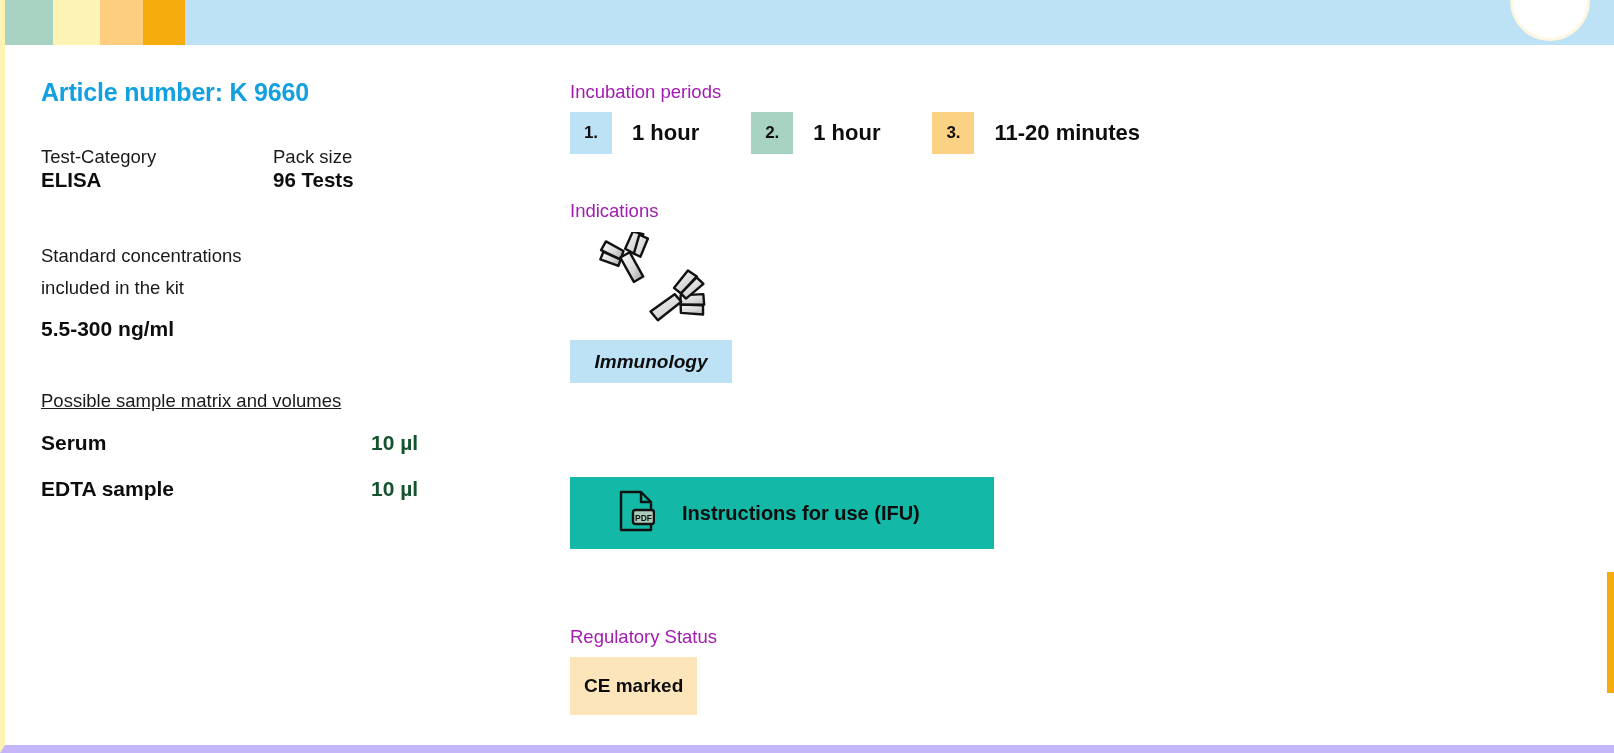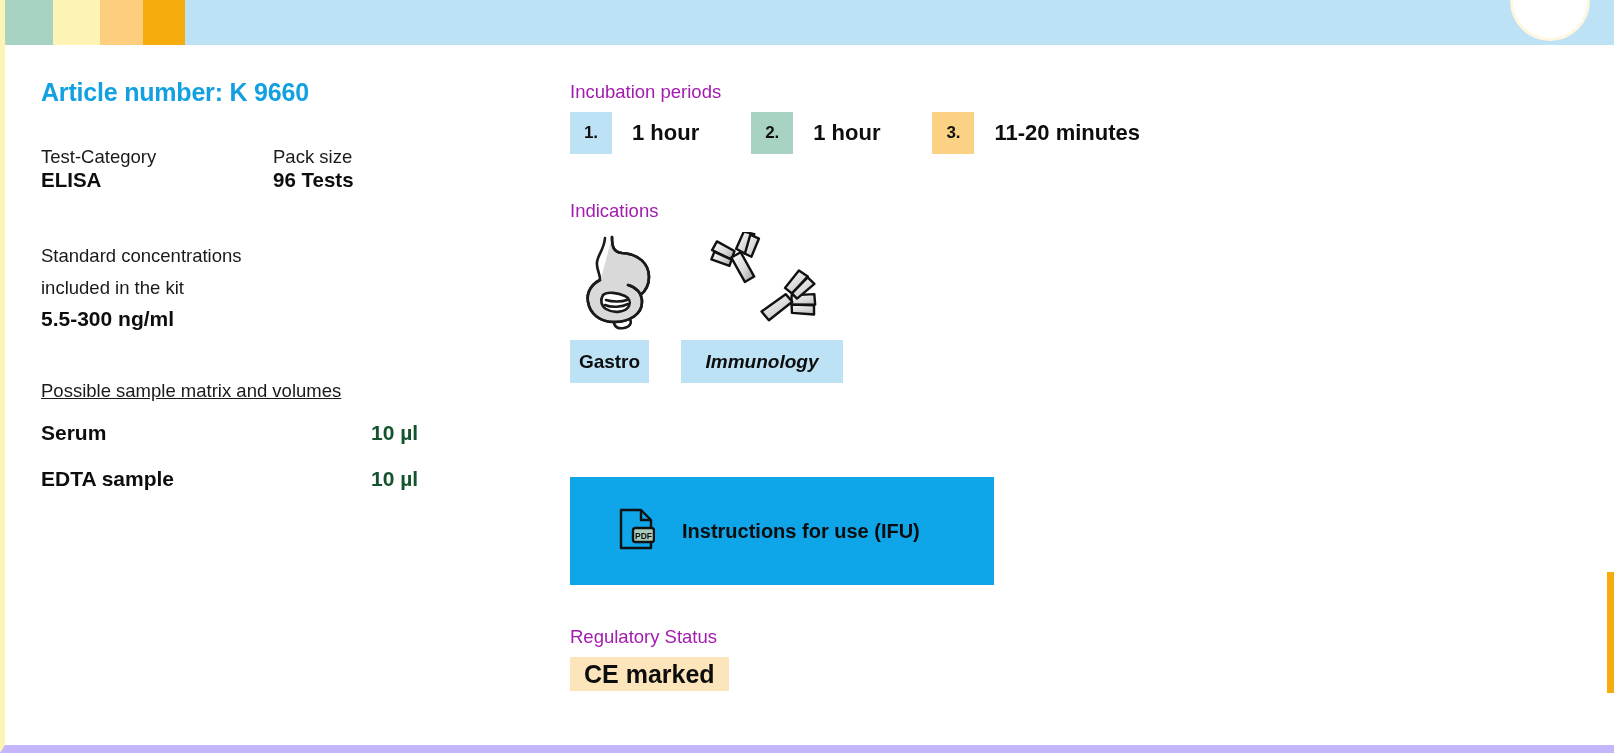--- a/index.html
+++ b/index.html
@@ -86,7 +86,7 @@
   }
   #std-block { margin-top: 48px; }
   #std-block .lbl { line-height: 1.75; display: block; }
-  #std-block .val { display: block; margin-top: 2px; font-size: 21px; }
+  #std-block .val { display: block; margin-top: 12px; font-size: 21px; }
 
   #matrix-block { margin-top: 49px; }
   #matrix-title { font-size: 18.5px; color: #1a1a1a; margin-bottom: 19px; text-decoration: underline; }

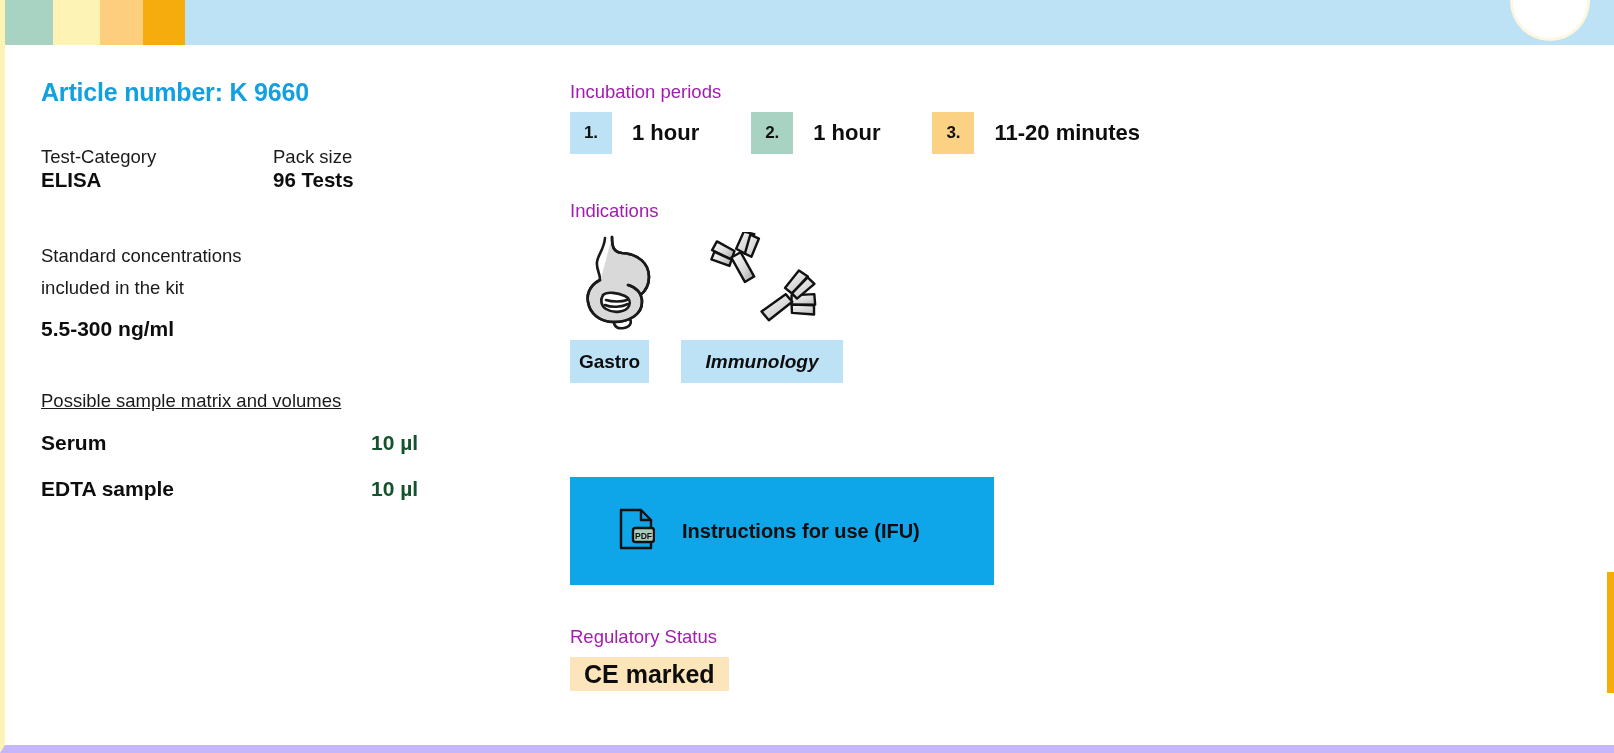--- a/index.html
+++ b/index.html
@@ -307,29 +307,6 @@
 
       <div id="indication-items">
 
-        <div class="indication">
-          <div class="ind-art">
-            <svg width="88" height="98" viewBox="0 0 88 98">
-              <g fill="none" stroke="#1a1a1a" stroke-width="2.6" stroke-linecap="round" stroke-linejoin="round">
-                <path d="M35 6 C34 18 28 22 27 30 C26 38 31 42 30 50" fill="none"></path>
-                <path d="M42 5 C42 16 44 20 52 21 C68 22 79 31 79 45
-                         C79 60 66 70 50 70 C38 70 30 63 29 54" fill="#d9d9d9"></path>
-                <path d="M42 5 C42 16 44 20 52 21 C68 22 79 31 79 45
-                         C79 60 66 70 50 70 C38 70 30 63 29 54"></path>
-                <path d="M30 48 C22 52 16 60 18 70 C20 82 30 90 44 90
-                         C60 90 72 82 72 70 C72 61 66 55 58 53" fill="#d9d9d9"></path>
-                <path d="M30 48 C22 52 16 60 18 70 C20 82 30 90 44 90
-                         C60 90 72 82 72 70 C72 61 66 55 58 53"></path>
-                <path d="M33 63 C30 68 31 74 36 77 C44 82 56 80 59 74
-                         C61 70 59 66 55 64 C48 61 37 59 33 63 Z" fill="#ffffff"></path>
-                <path d="M36 68 C42 70 52 70 57 68"></path>
-                <path d="M35 73 C42 76 52 75 58 72"></path>
-                <path d="M44 90 C44 95 48 97 54 96 C60 95 62 91 60 87"></path>
-              </g>
-            </svg>
-          </div>
-          <div class="ind-chip w-gastro">Gastro</div>
-        </div>
 
         <div class="indication">
           <div class="ind-art">

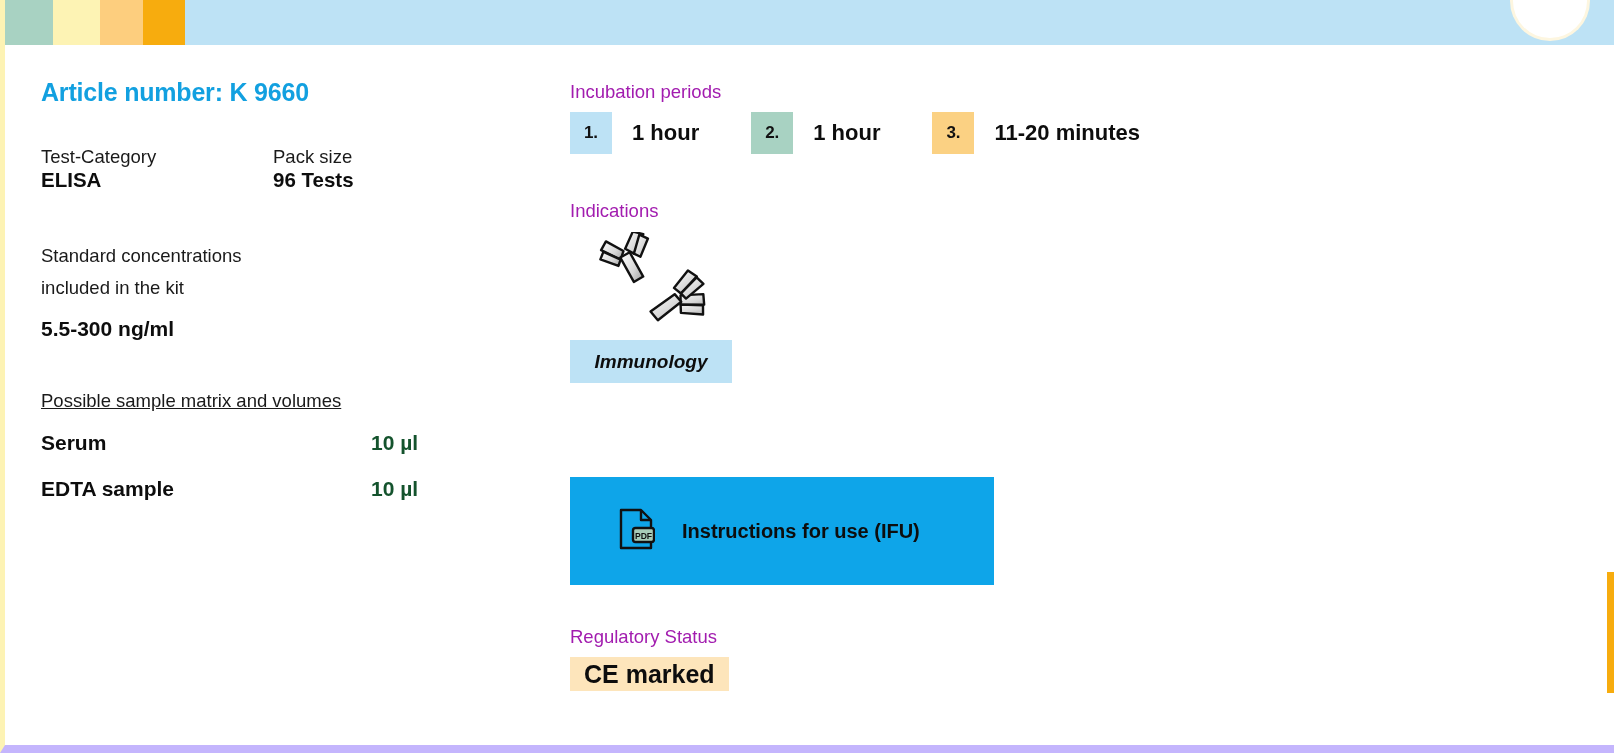--- a/index.html
+++ b/index.html
@@ -186,8 +186,8 @@
     left: 0;
     top: 396px;
     width: 424px;
-    height: 108px;
-    background: #0ea5e9;
+    height: 72px;
+    background: #14b8a6;
     display: flex;
     align-items: center;
     cursor: pointer;

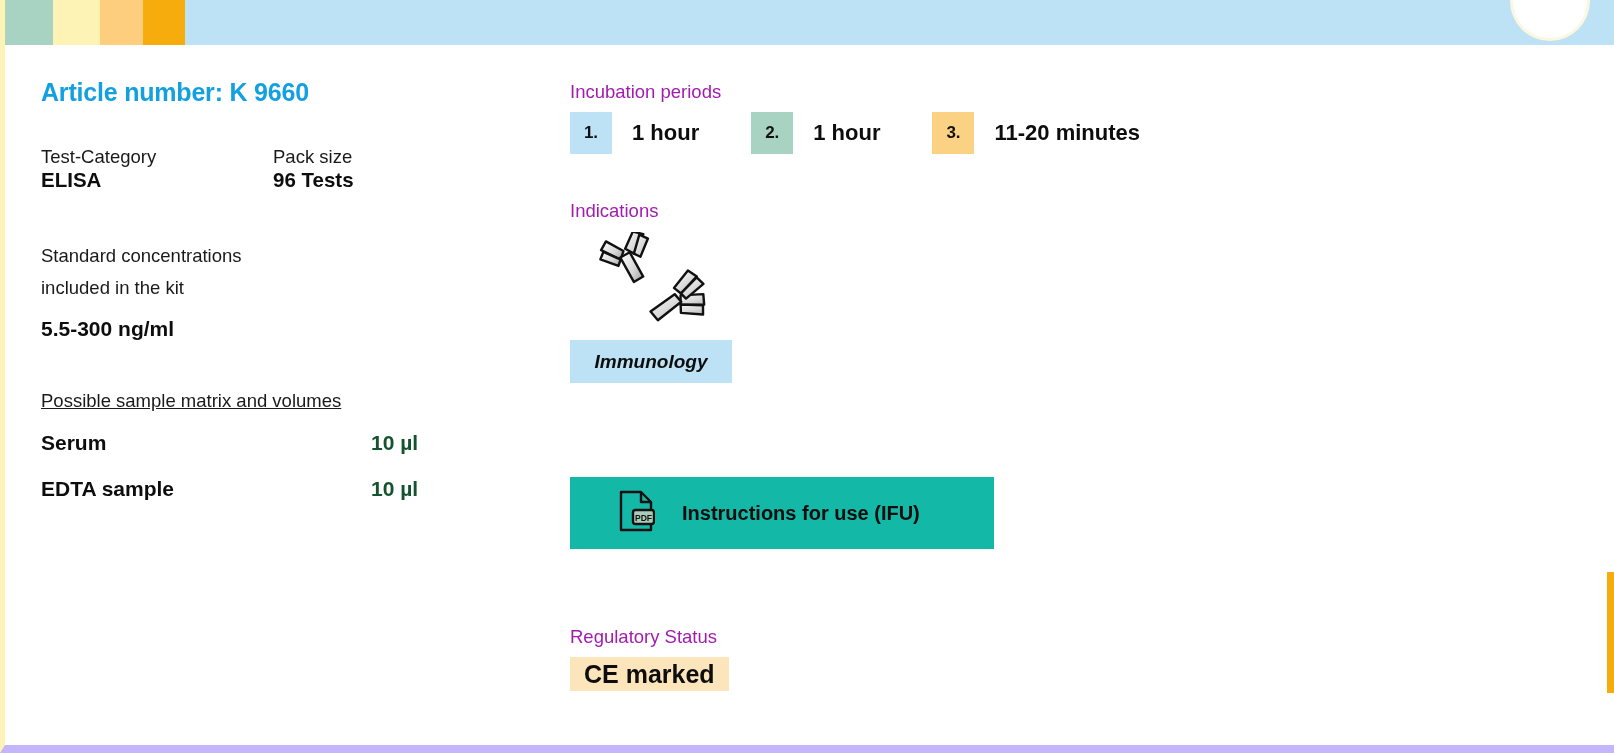--- a/index.html
+++ b/index.html
@@ -210,9 +210,9 @@
     display: inline-flex;
     align-items: center;
     background: #fde5bb;
-    height: 34px;
+    height: 58px;
     padding: 0 14px;
-    font-size: 25px;
+    font-size: 19px;
     font-weight: bold;
     color: #0d0d0d;
   }

